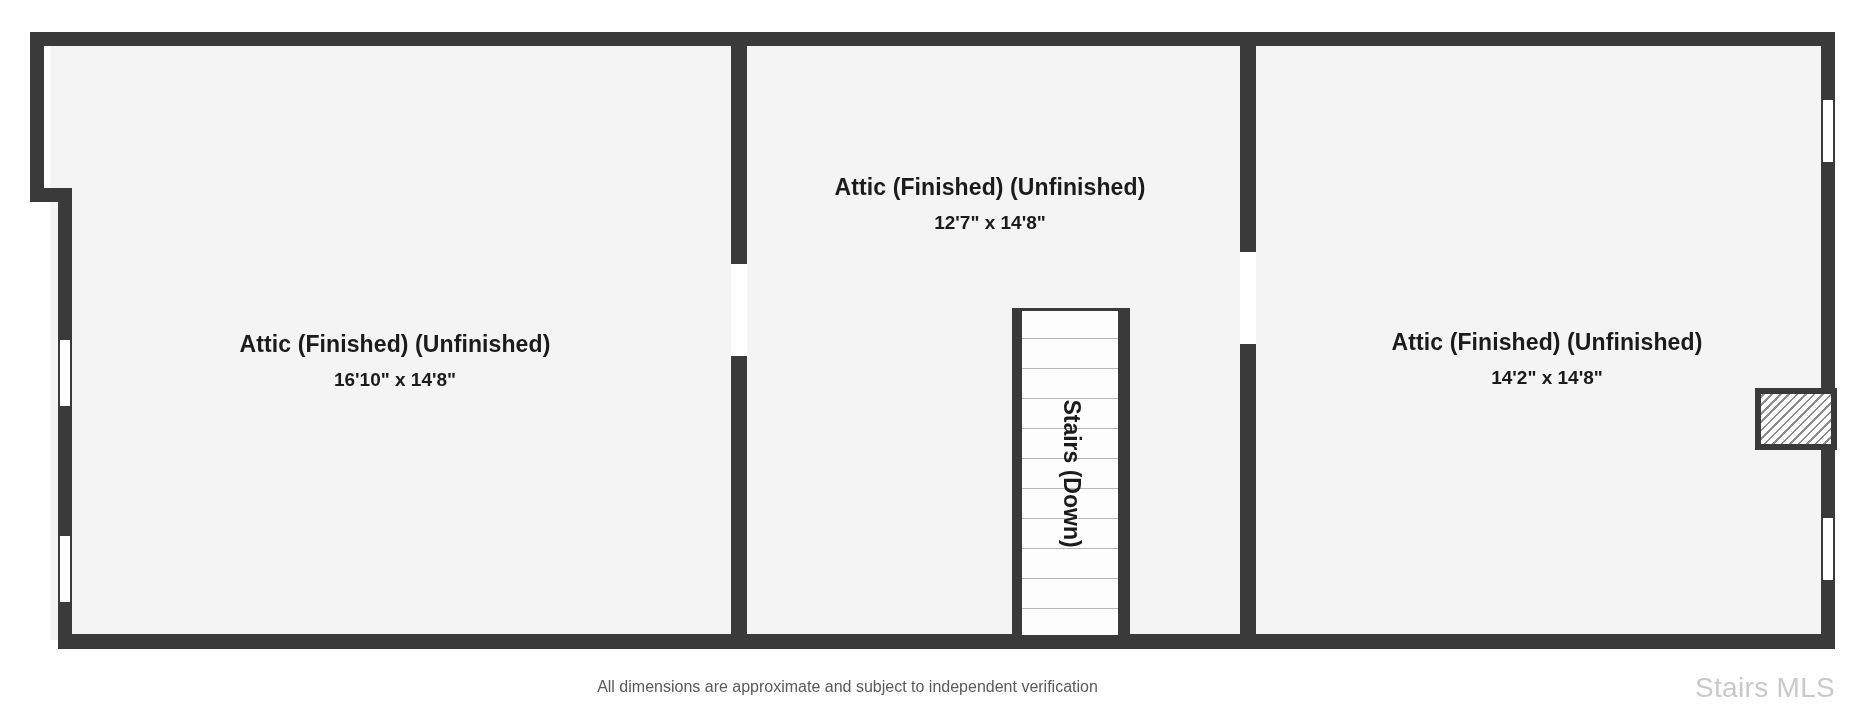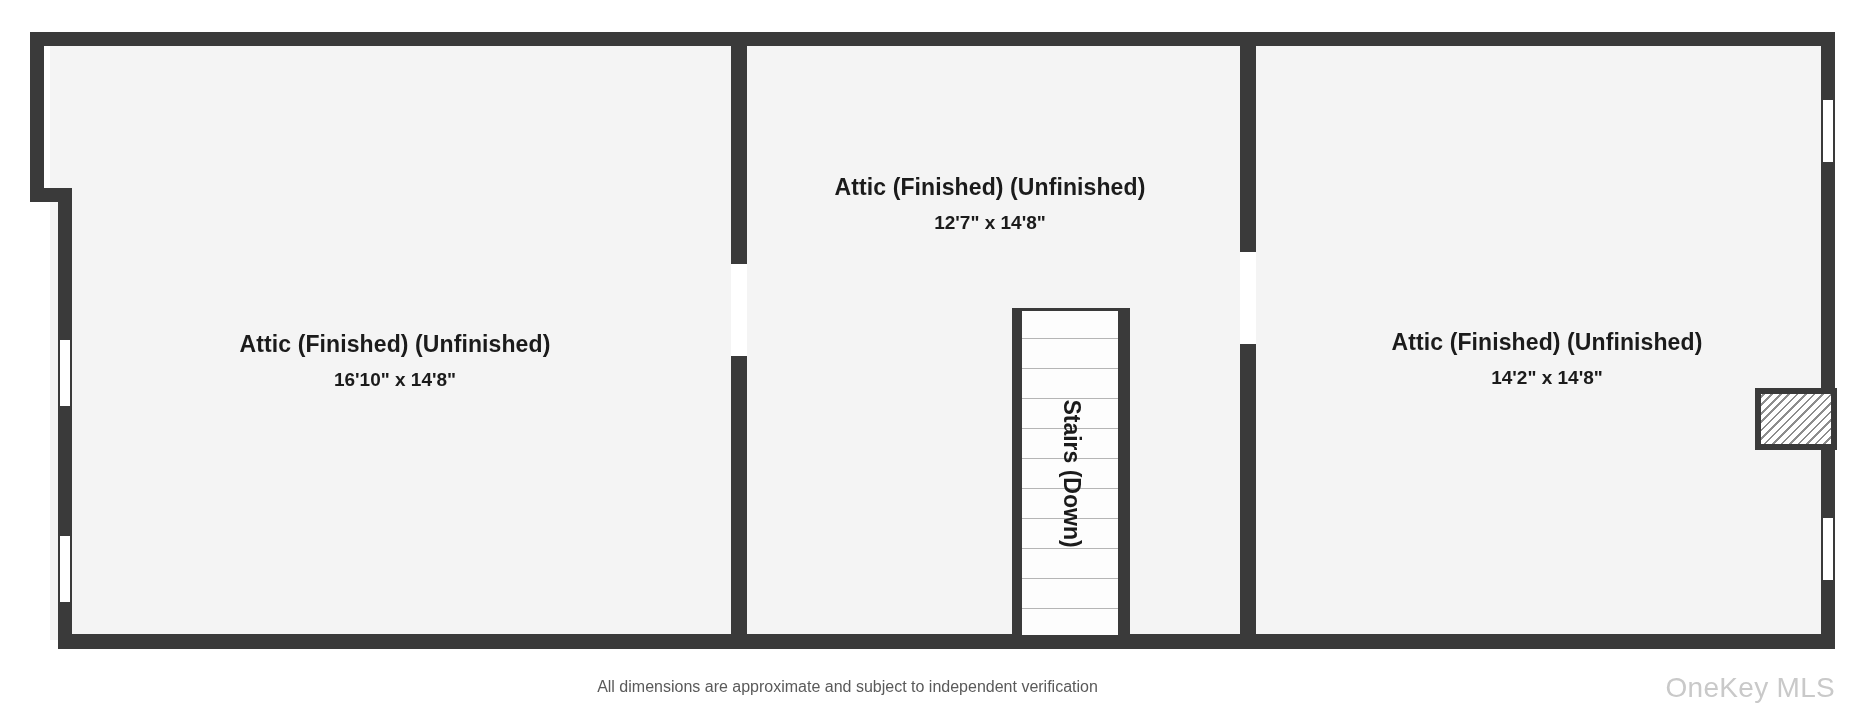--- a/index.html
+++ b/index.html
@@ -207,6 +207,6 @@
 </div>
 
 <div class="disclaimer">All dimensions are approximate and subject to independent verification</div>
-<div class="watermark">OneKey MLS</div>
+<div class="watermark">Stairs MLS</div>
 
 </body></html>

